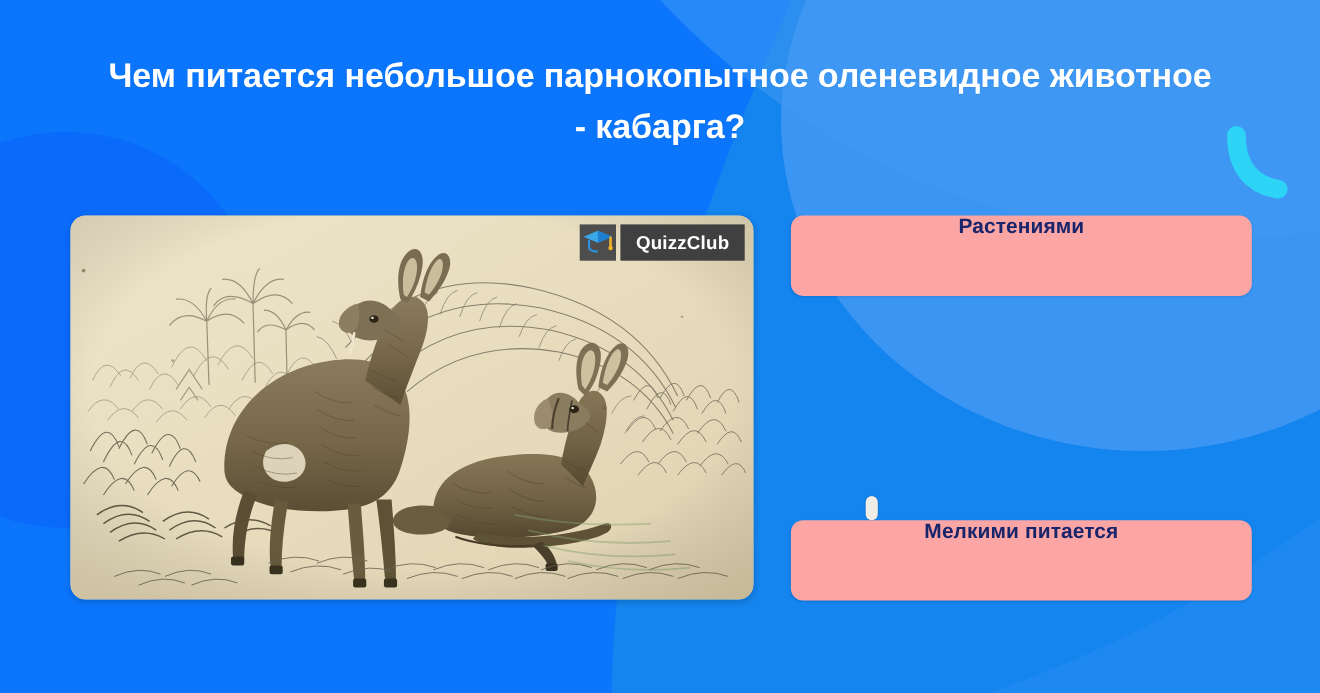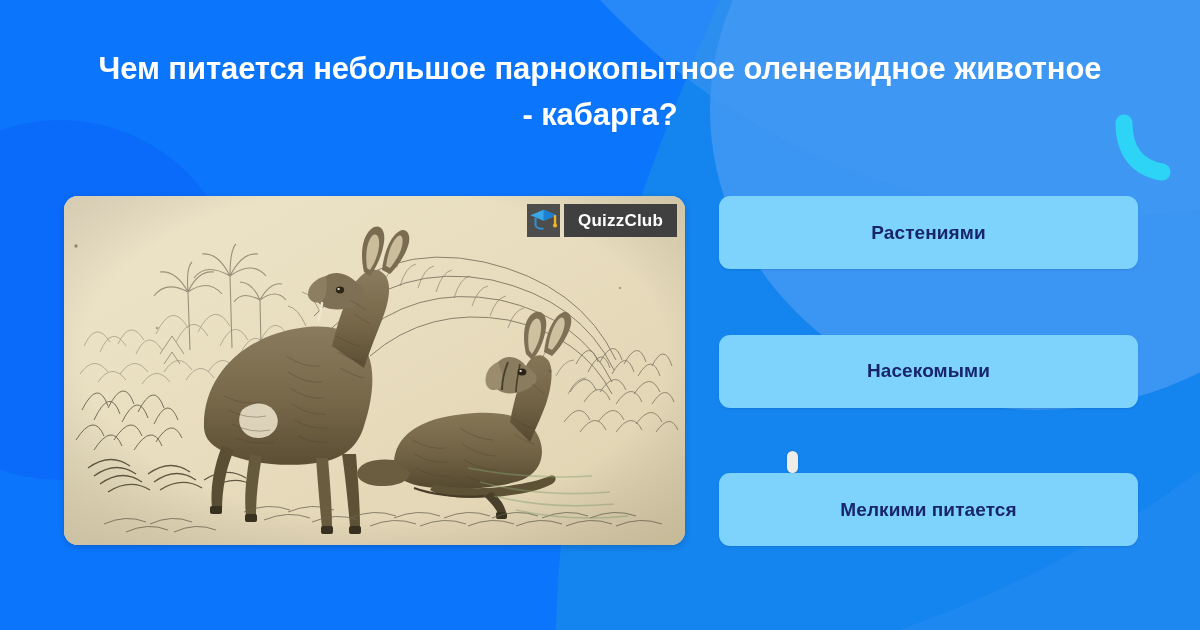--- a/index.html
+++ b/index.html
@@ -83,10 +83,9 @@
   .answer {
     width:419px;
     height:73px;
-    background:#7dd3fc;
+    background:#fca5a5;
     border-radius:11px;
     display:flex;
-    align-items:center;
     justify-content:center;
     color:#18256B;
     font-size:19px;

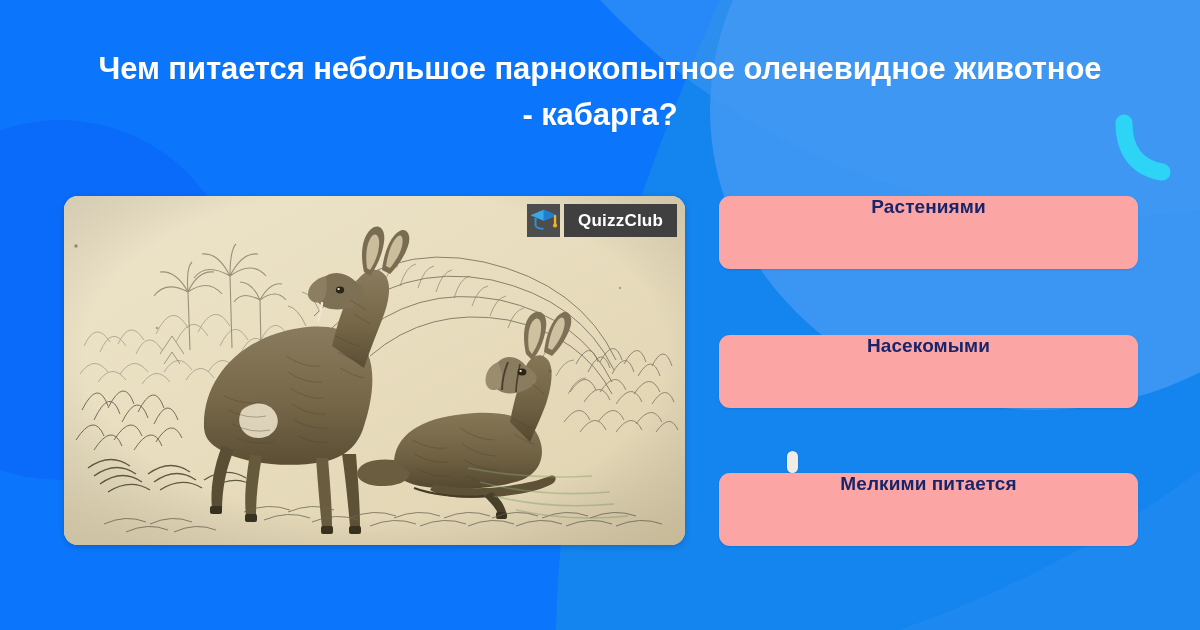--- a/index.html
+++ b/index.html
@@ -355,9 +355,6 @@
       <span>Растениями</span>
     </div>
     <div class="answer">
-      <span>Насекомыми</span>
-    </div>
-    <div class="answer">
       <span>Мелкими питается</span>
     </div>
   </div>

